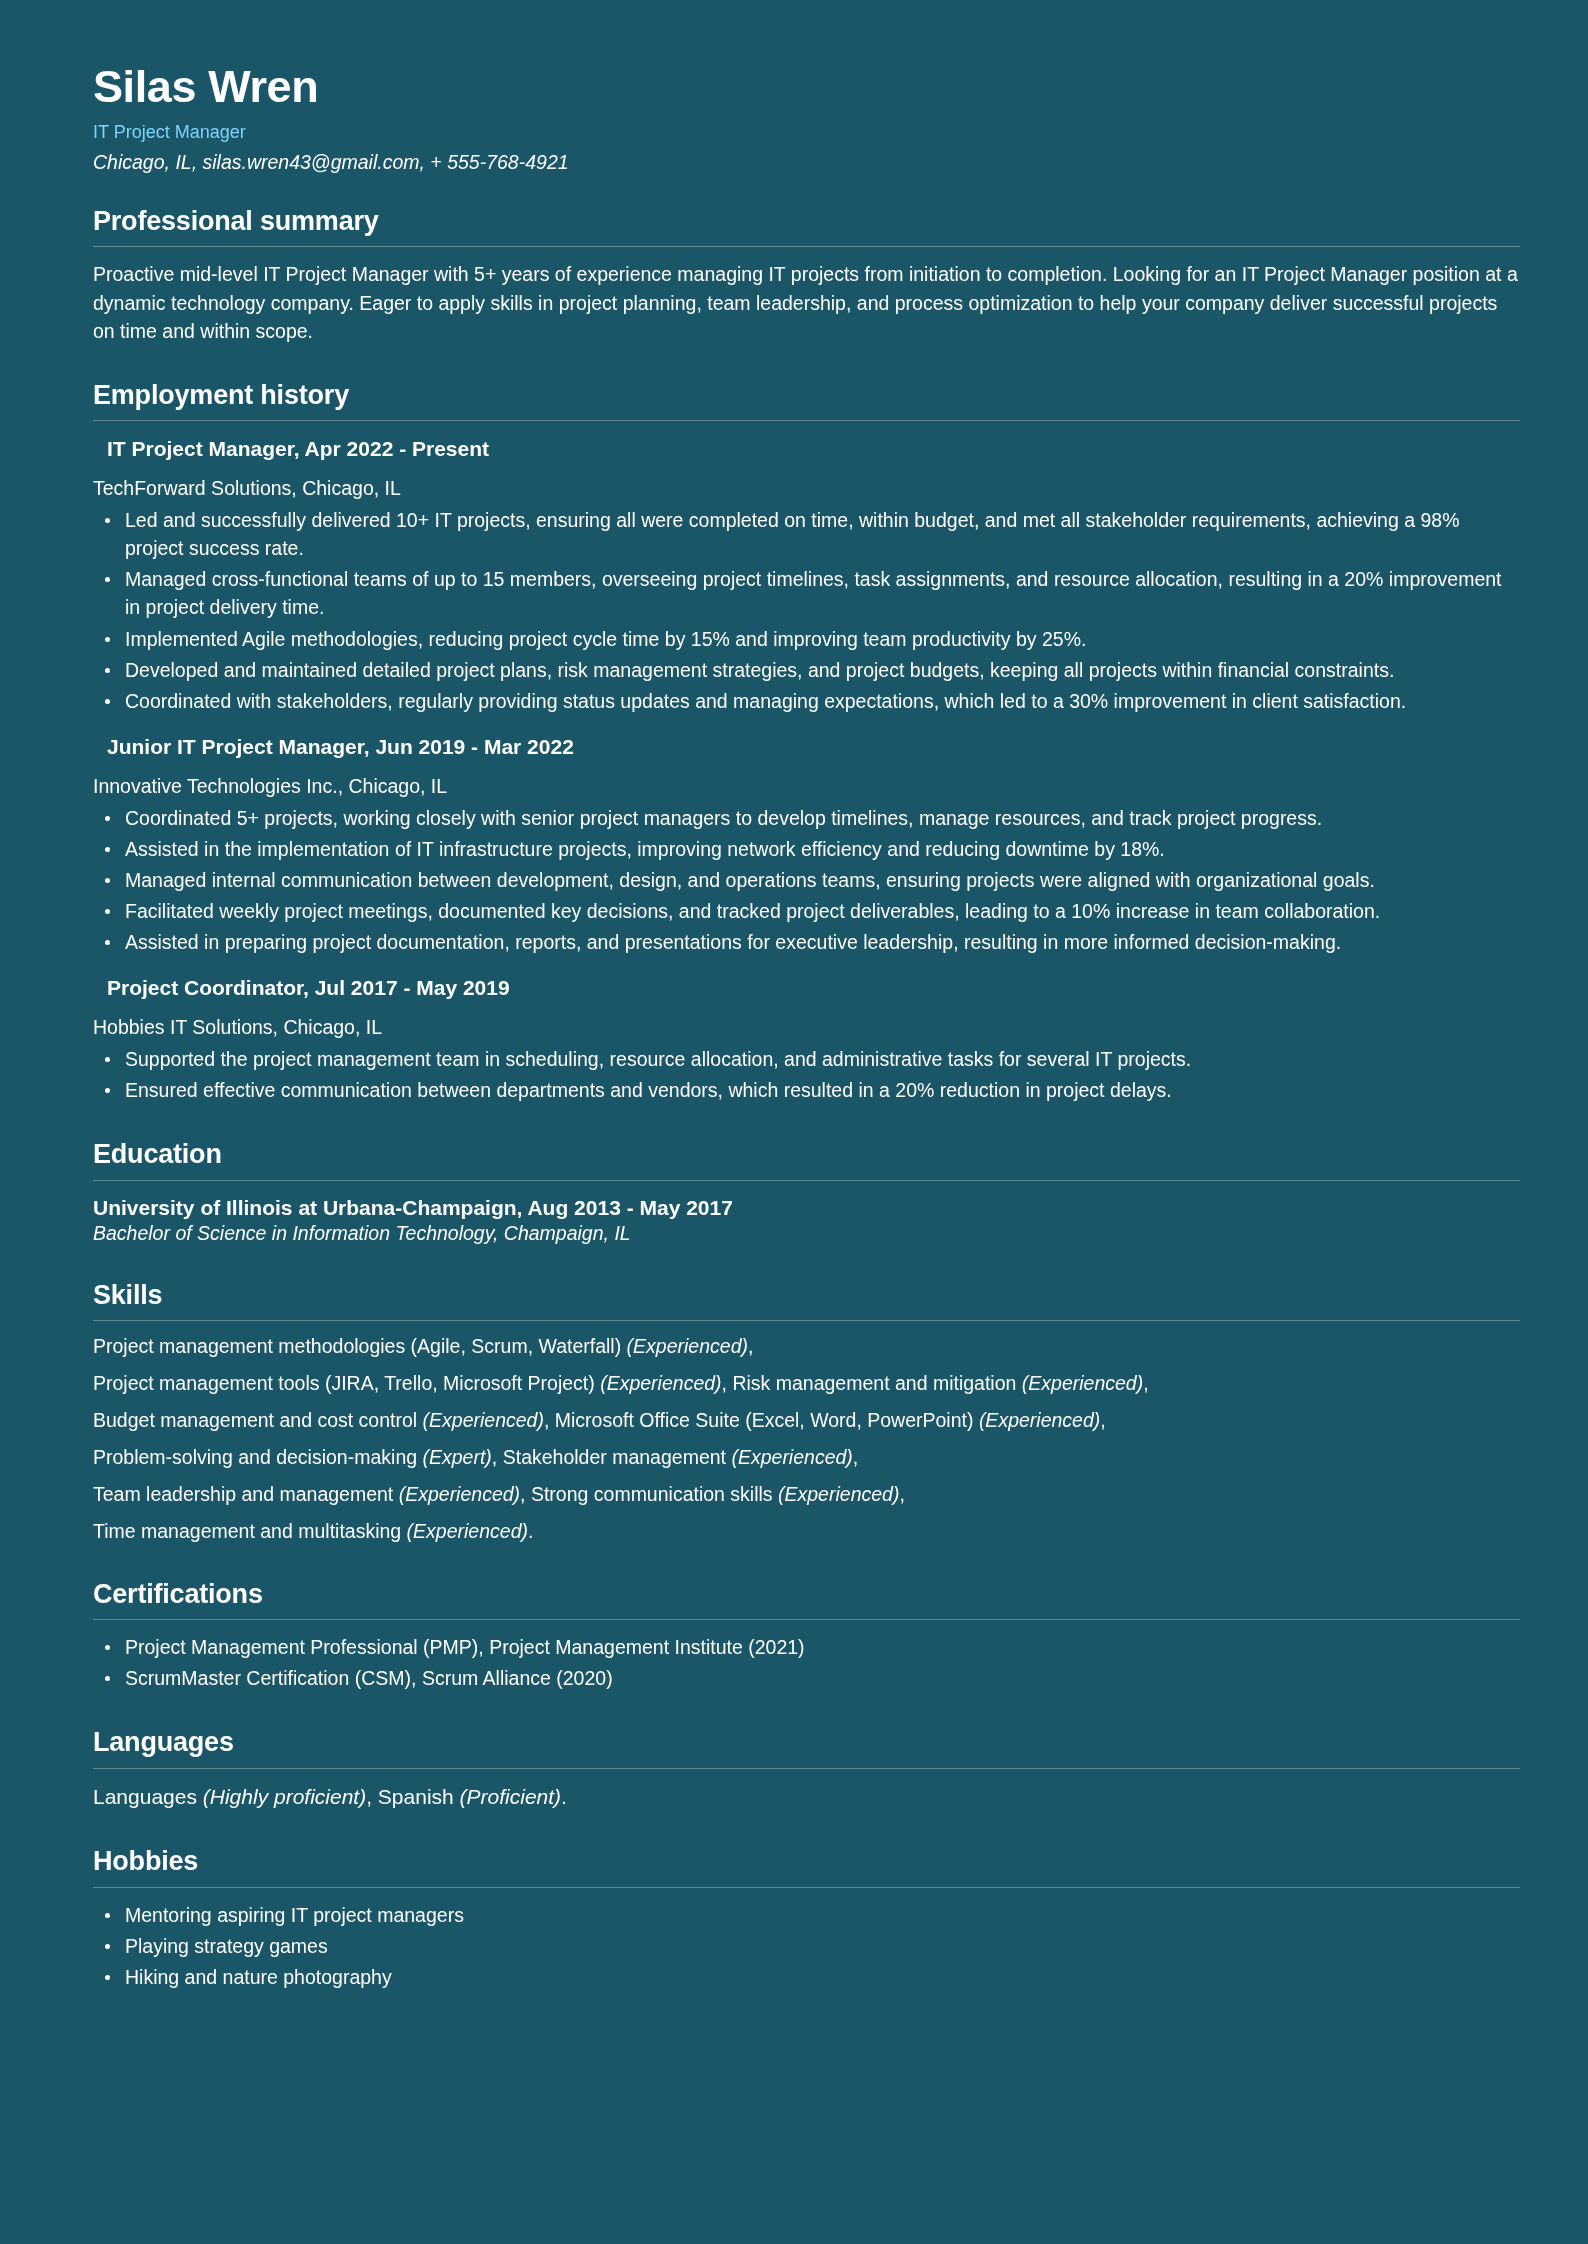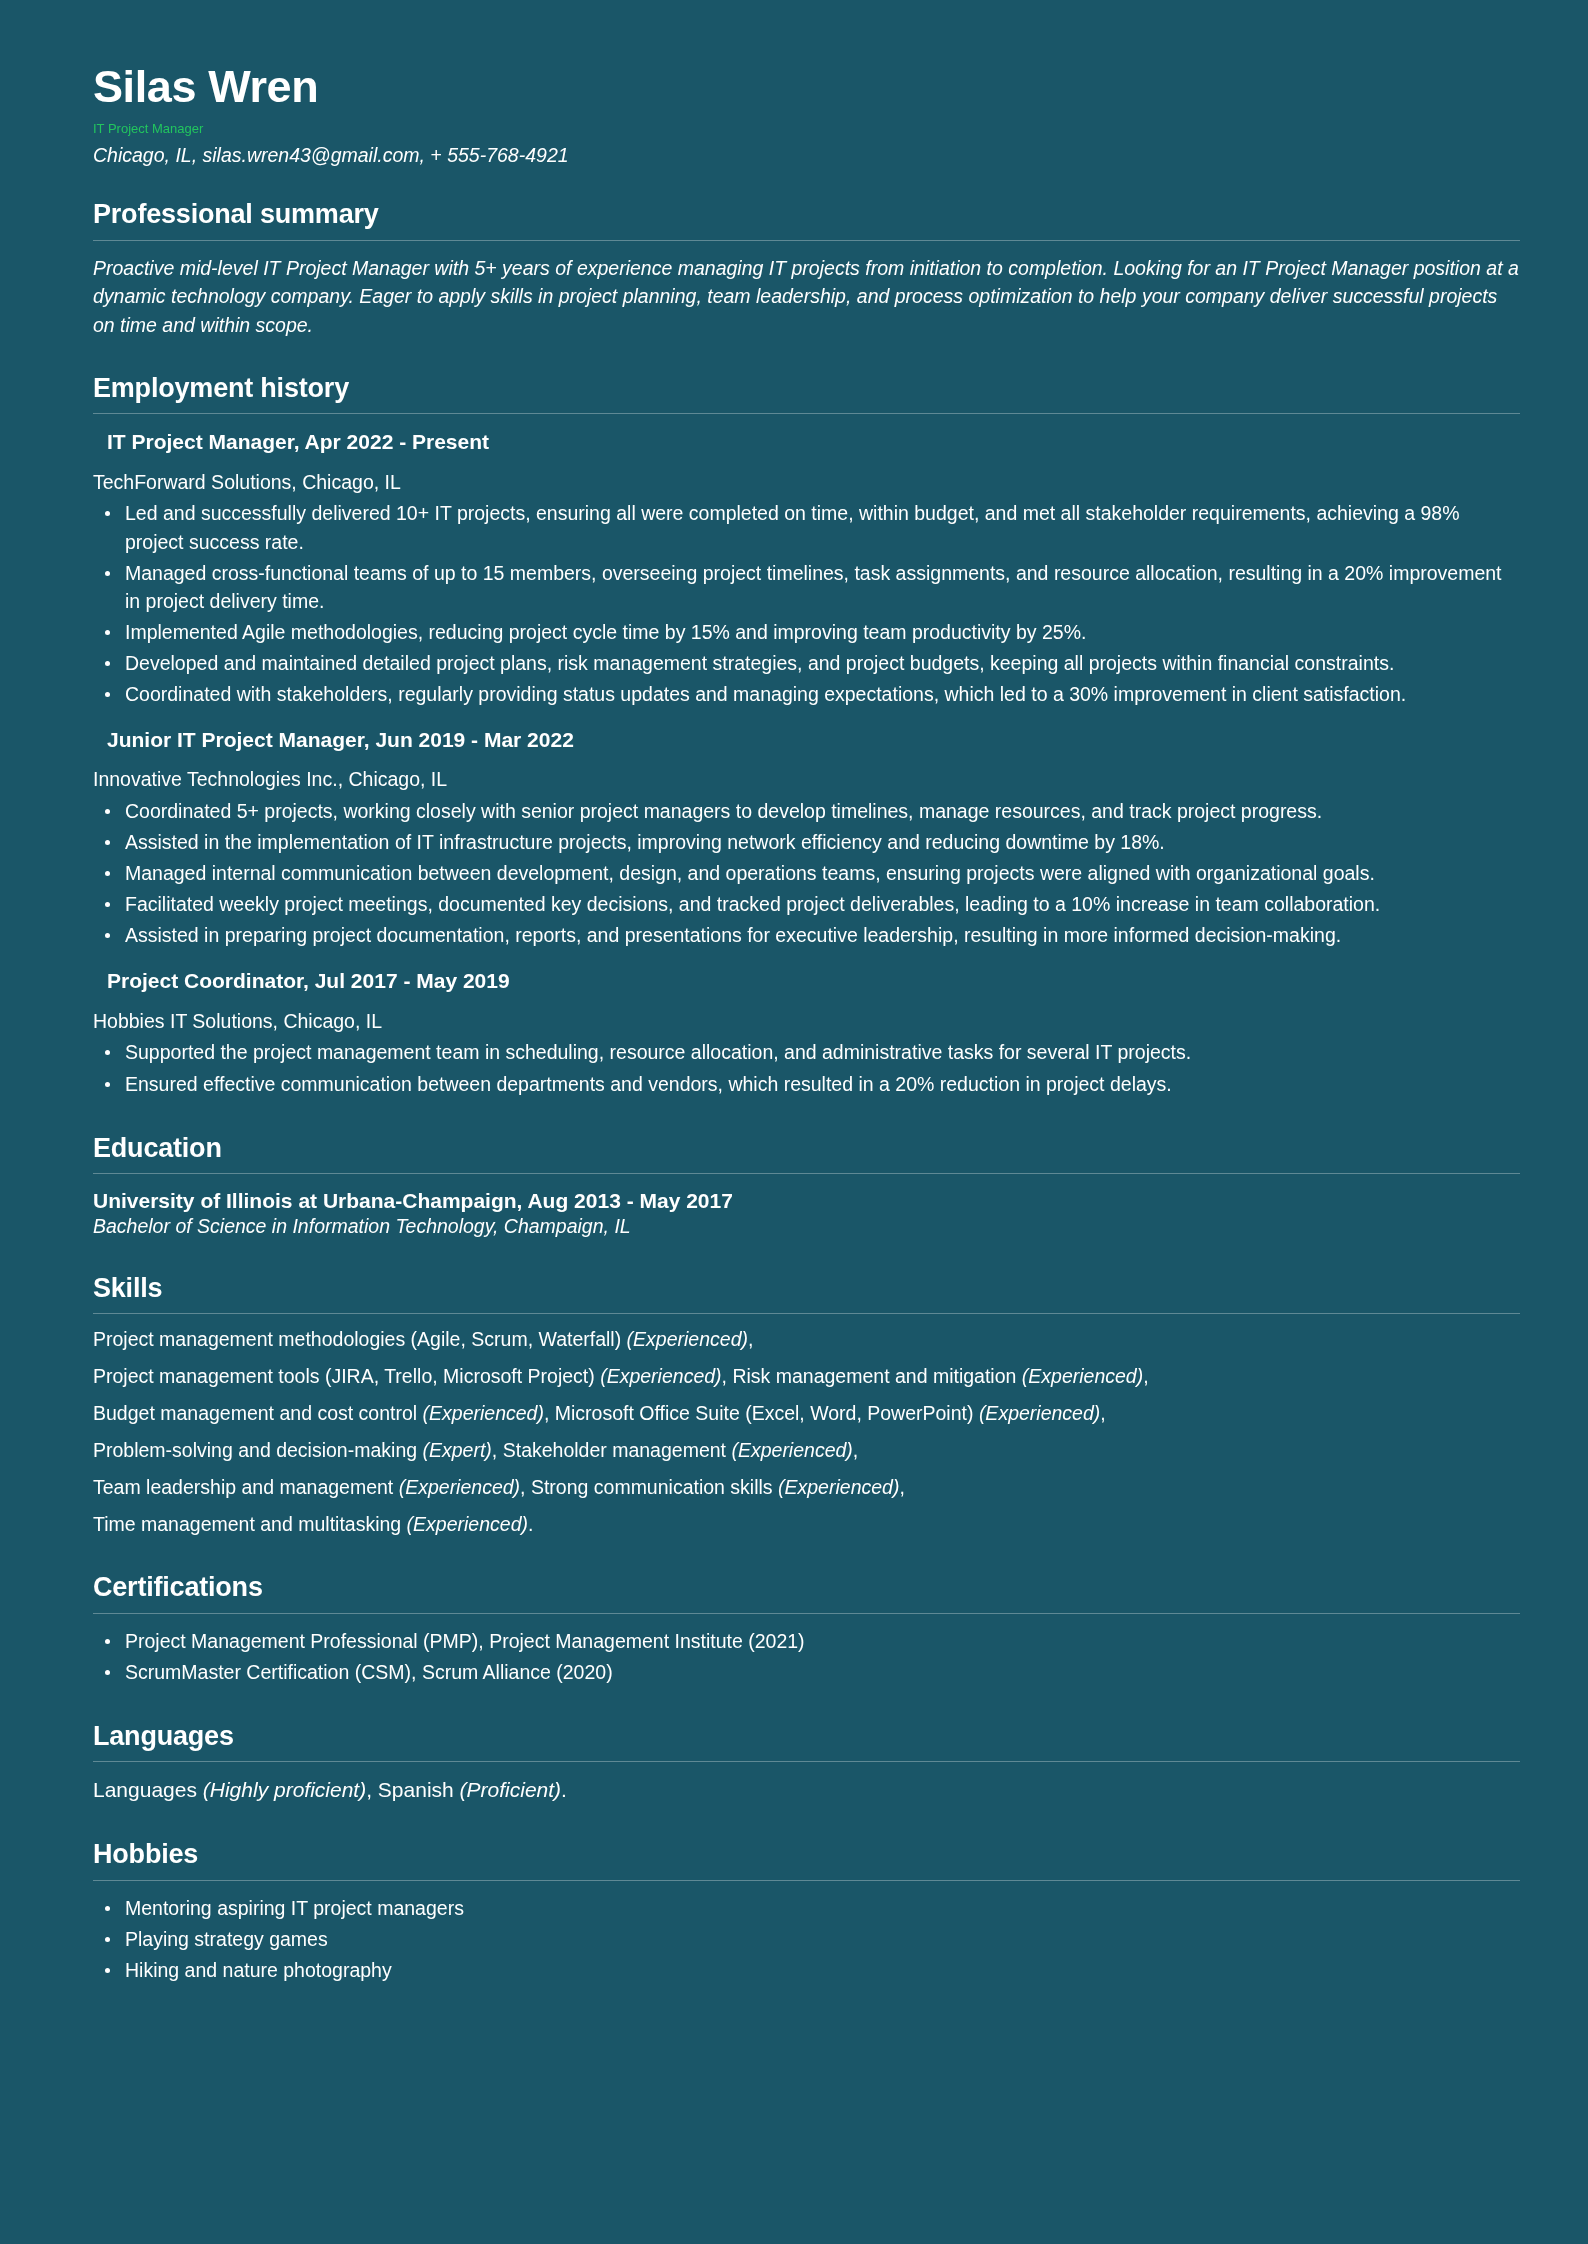--- a/index.html
+++ b/index.html
@@ -32,10 +32,10 @@
     color: #ffffff;
   }
   .job-title {
-    font-size: 13px;
+    font-size: 18px;
     line-height: 1.35;
     margin: 0 0 4px 0;
-    color: #22c55e;
+    color: #7dd3fc;
   }
   .contact {
     font-size: 19.5px;

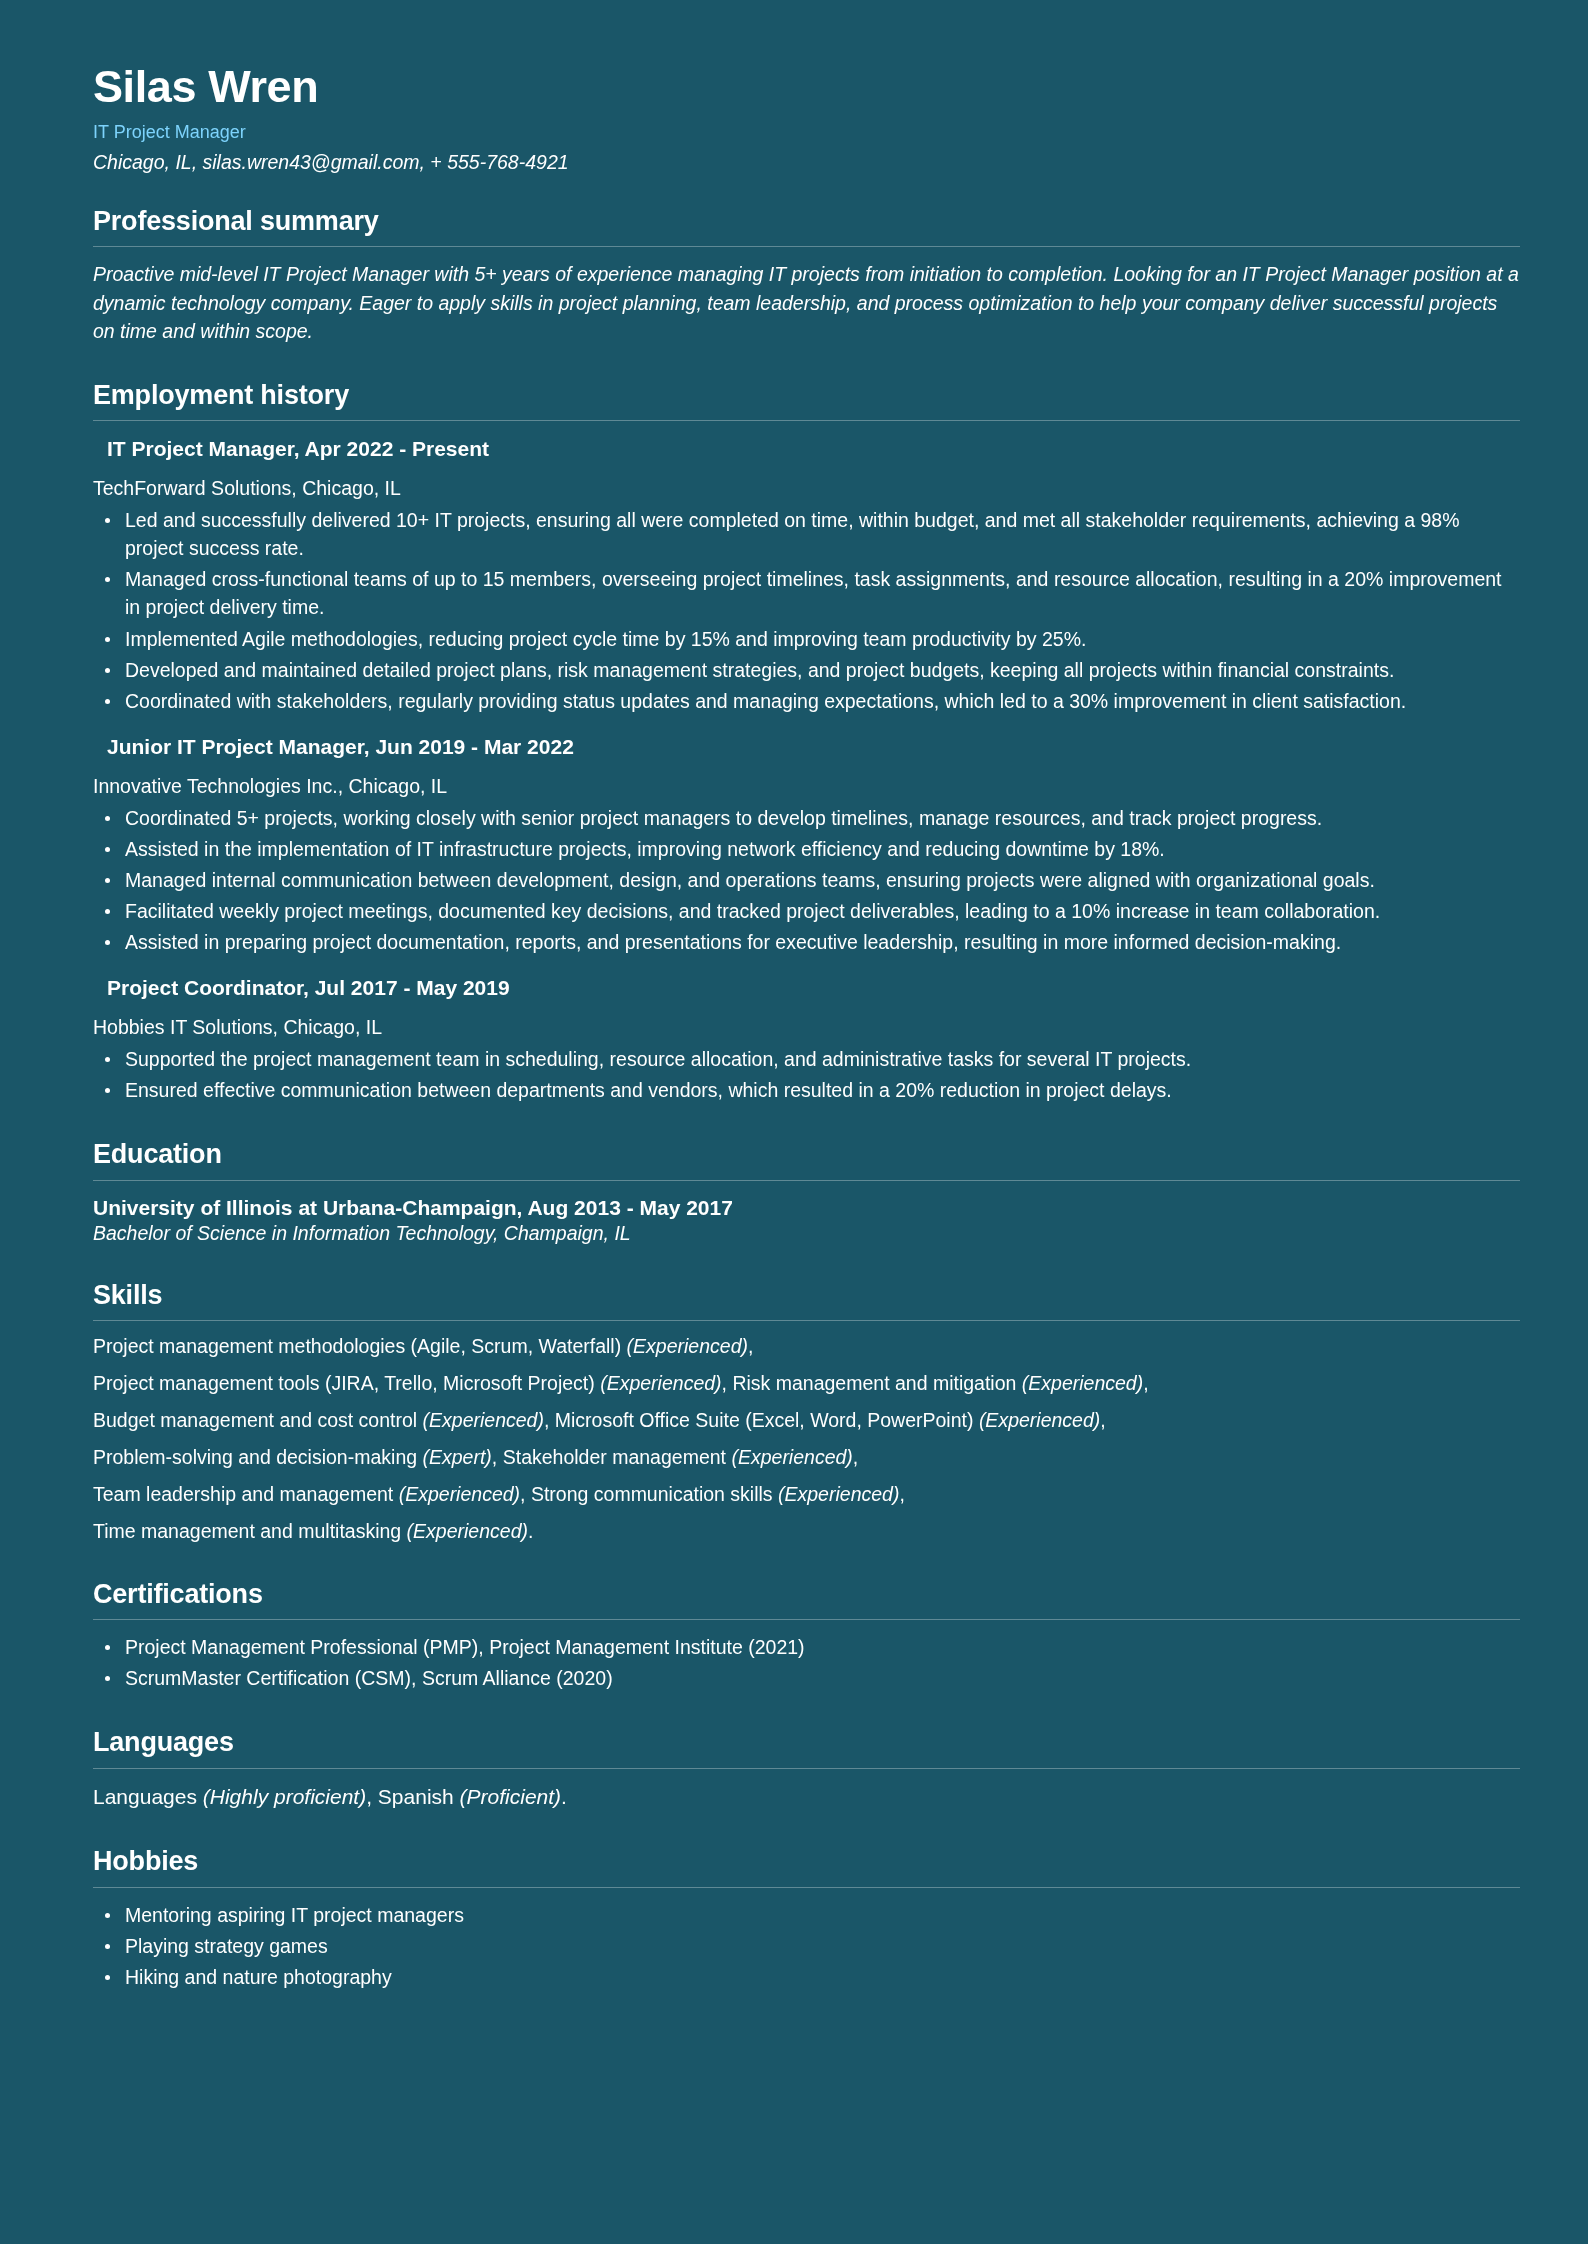--- a/index.html
+++ b/index.html
@@ -68,7 +68,6 @@
     line-height: 1.46;
     margin: 0;
     color: #ffffff;
-    font-style: italic;
   }
 
   

